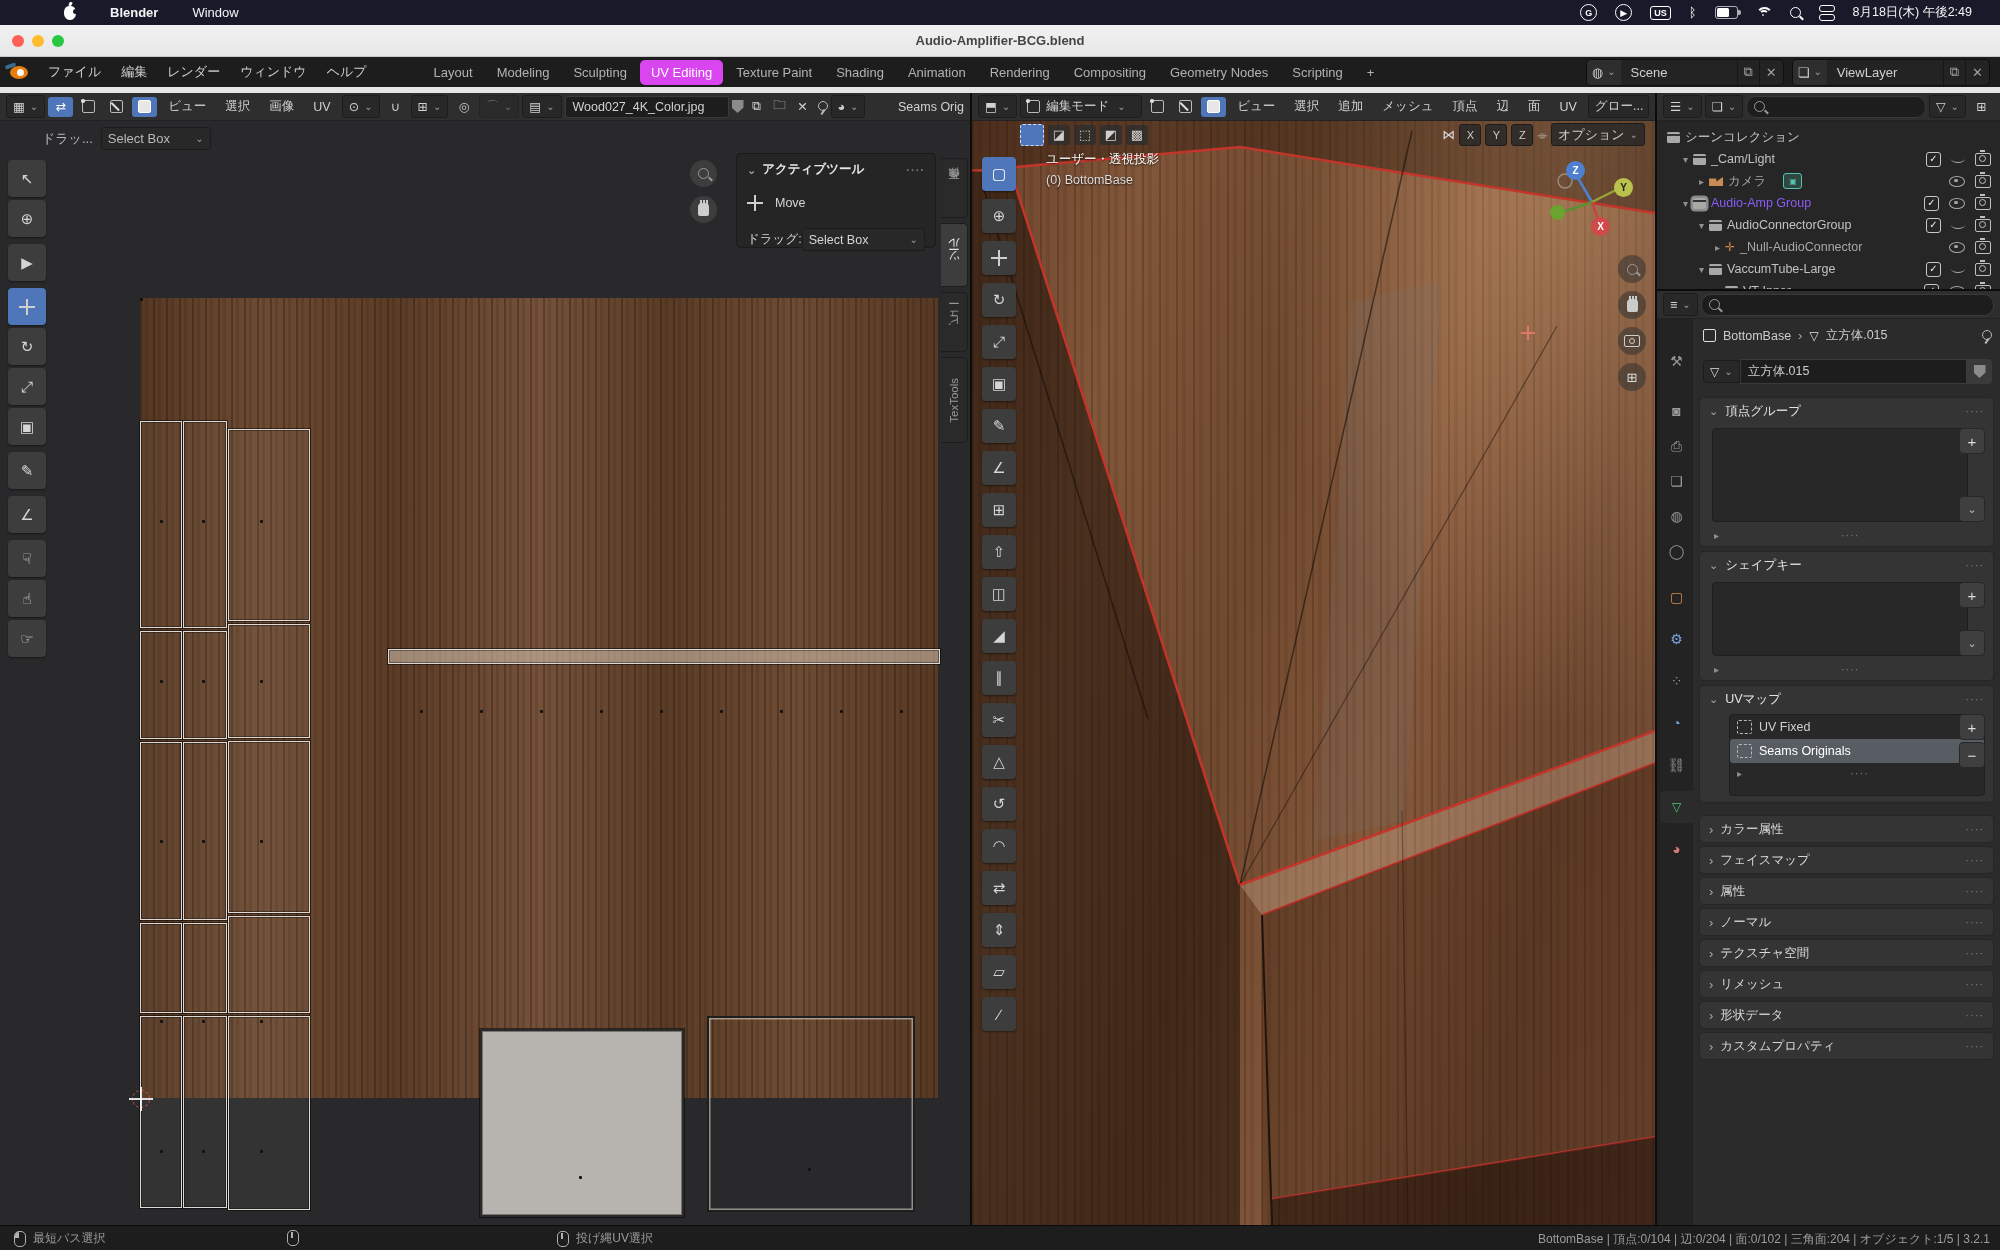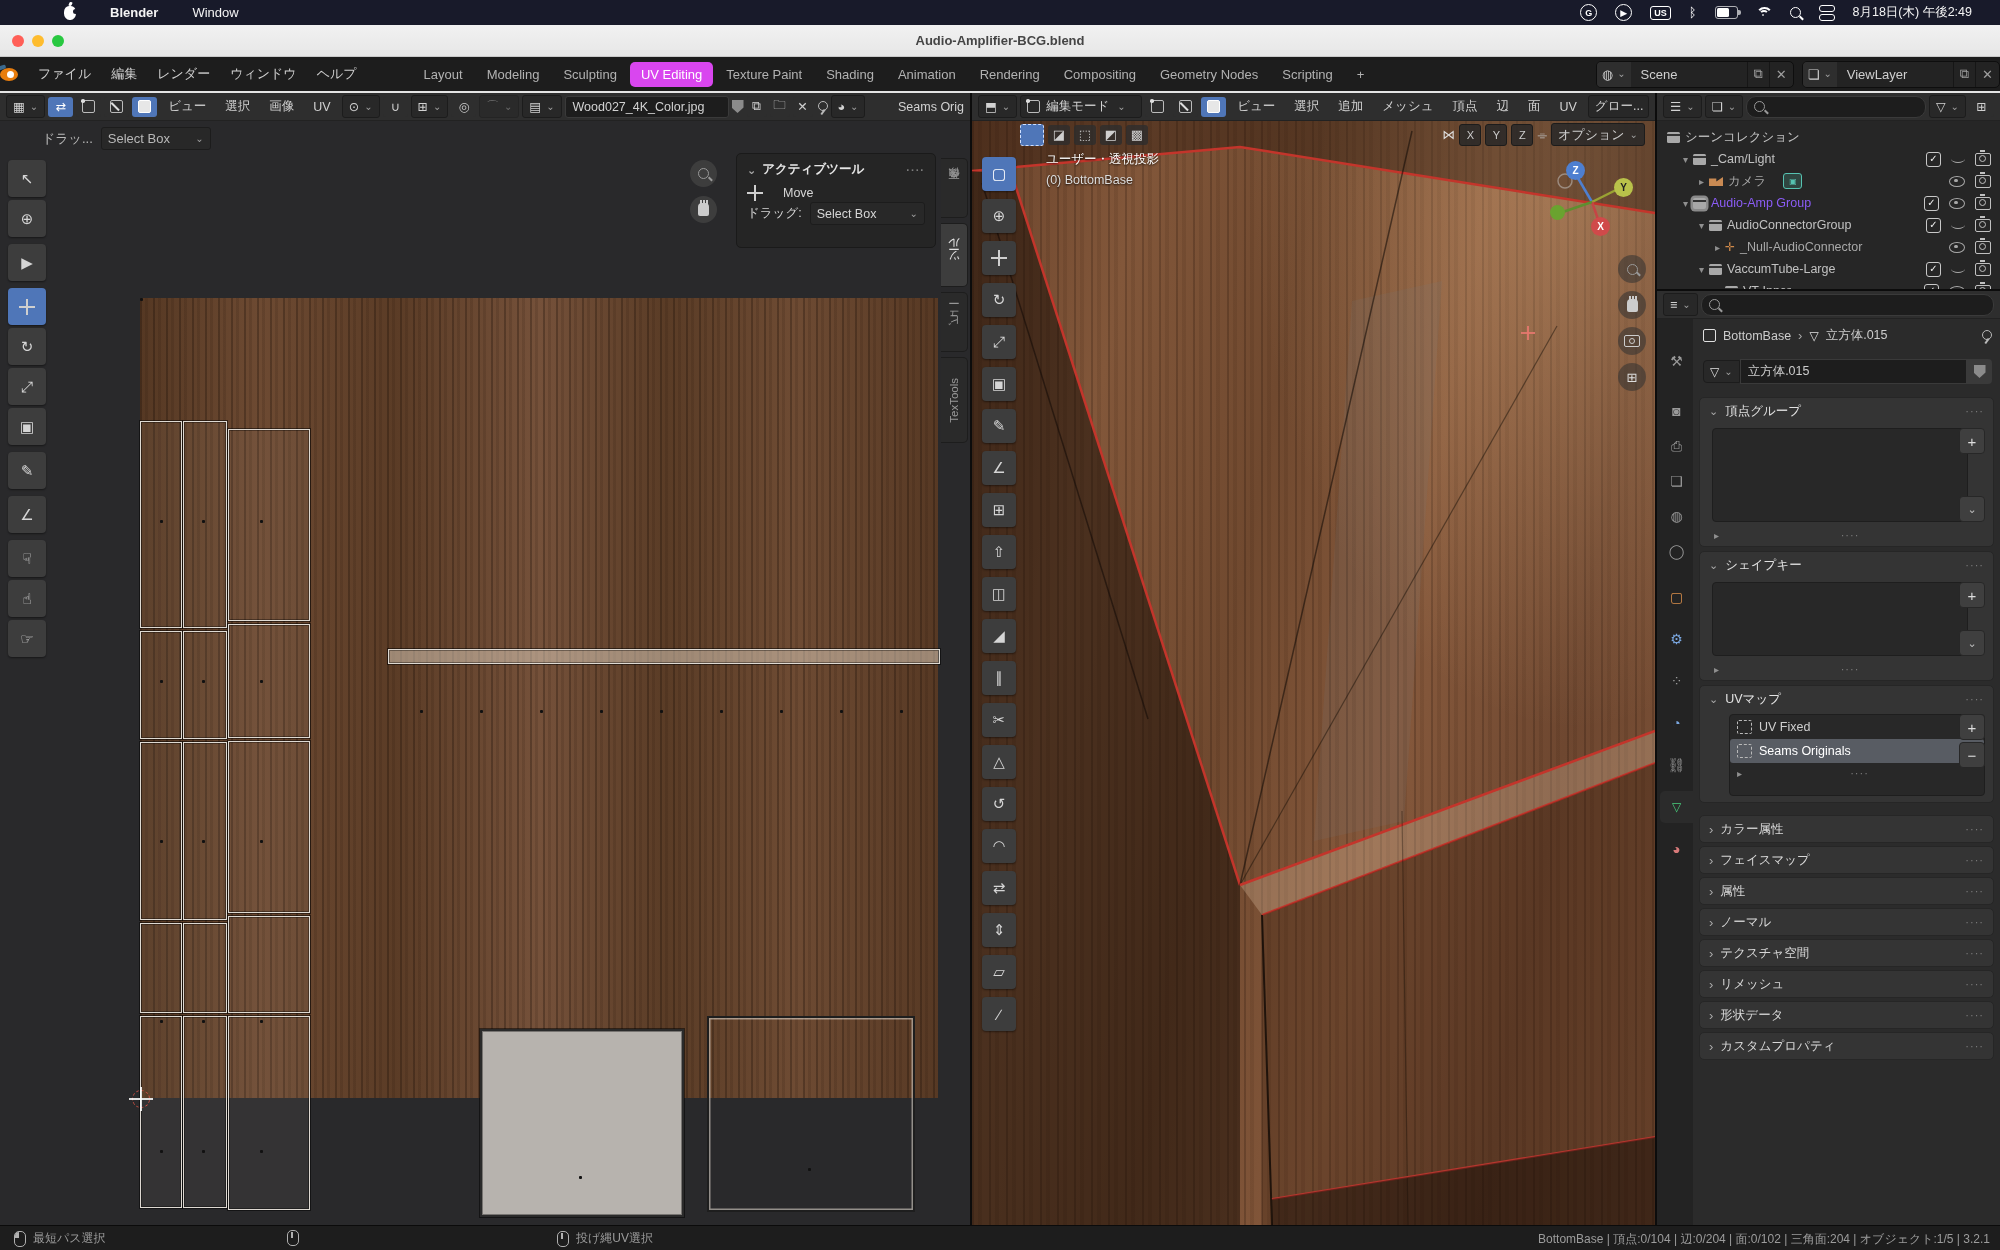--- a/index.html
+++ b/index.html
@@ -42,7 +42,7 @@
 
   
   .topbar{position:absolute;left:0;top:57px;width:2000px;height:36px;background:#1d1d1d;display:flex;align-items:center;
-          padding:0 0;box-sizing:border-box;color:#cfcfcf;border-bottom:2px solid #e5e5e5}
+          padding:0 10px;box-sizing:border-box;color:#cfcfcf;border-bottom:6px solid #e5e5e5}
   .blogo{width:18px;height:13px;background:#e87d0d;border-radius:50%;position:relative;margin-right:10px}
   .blogo::before{content:"";position:absolute;left:7px;top:3px;width:7px;height:7px;background:#fff;border-radius:50%}
   .blogo::after{content:"";position:absolute;left:-5px;top:-2px;width:11px;height:4px;background:#3b6a8f;border-radius:2px;transform:rotate(-18deg)}

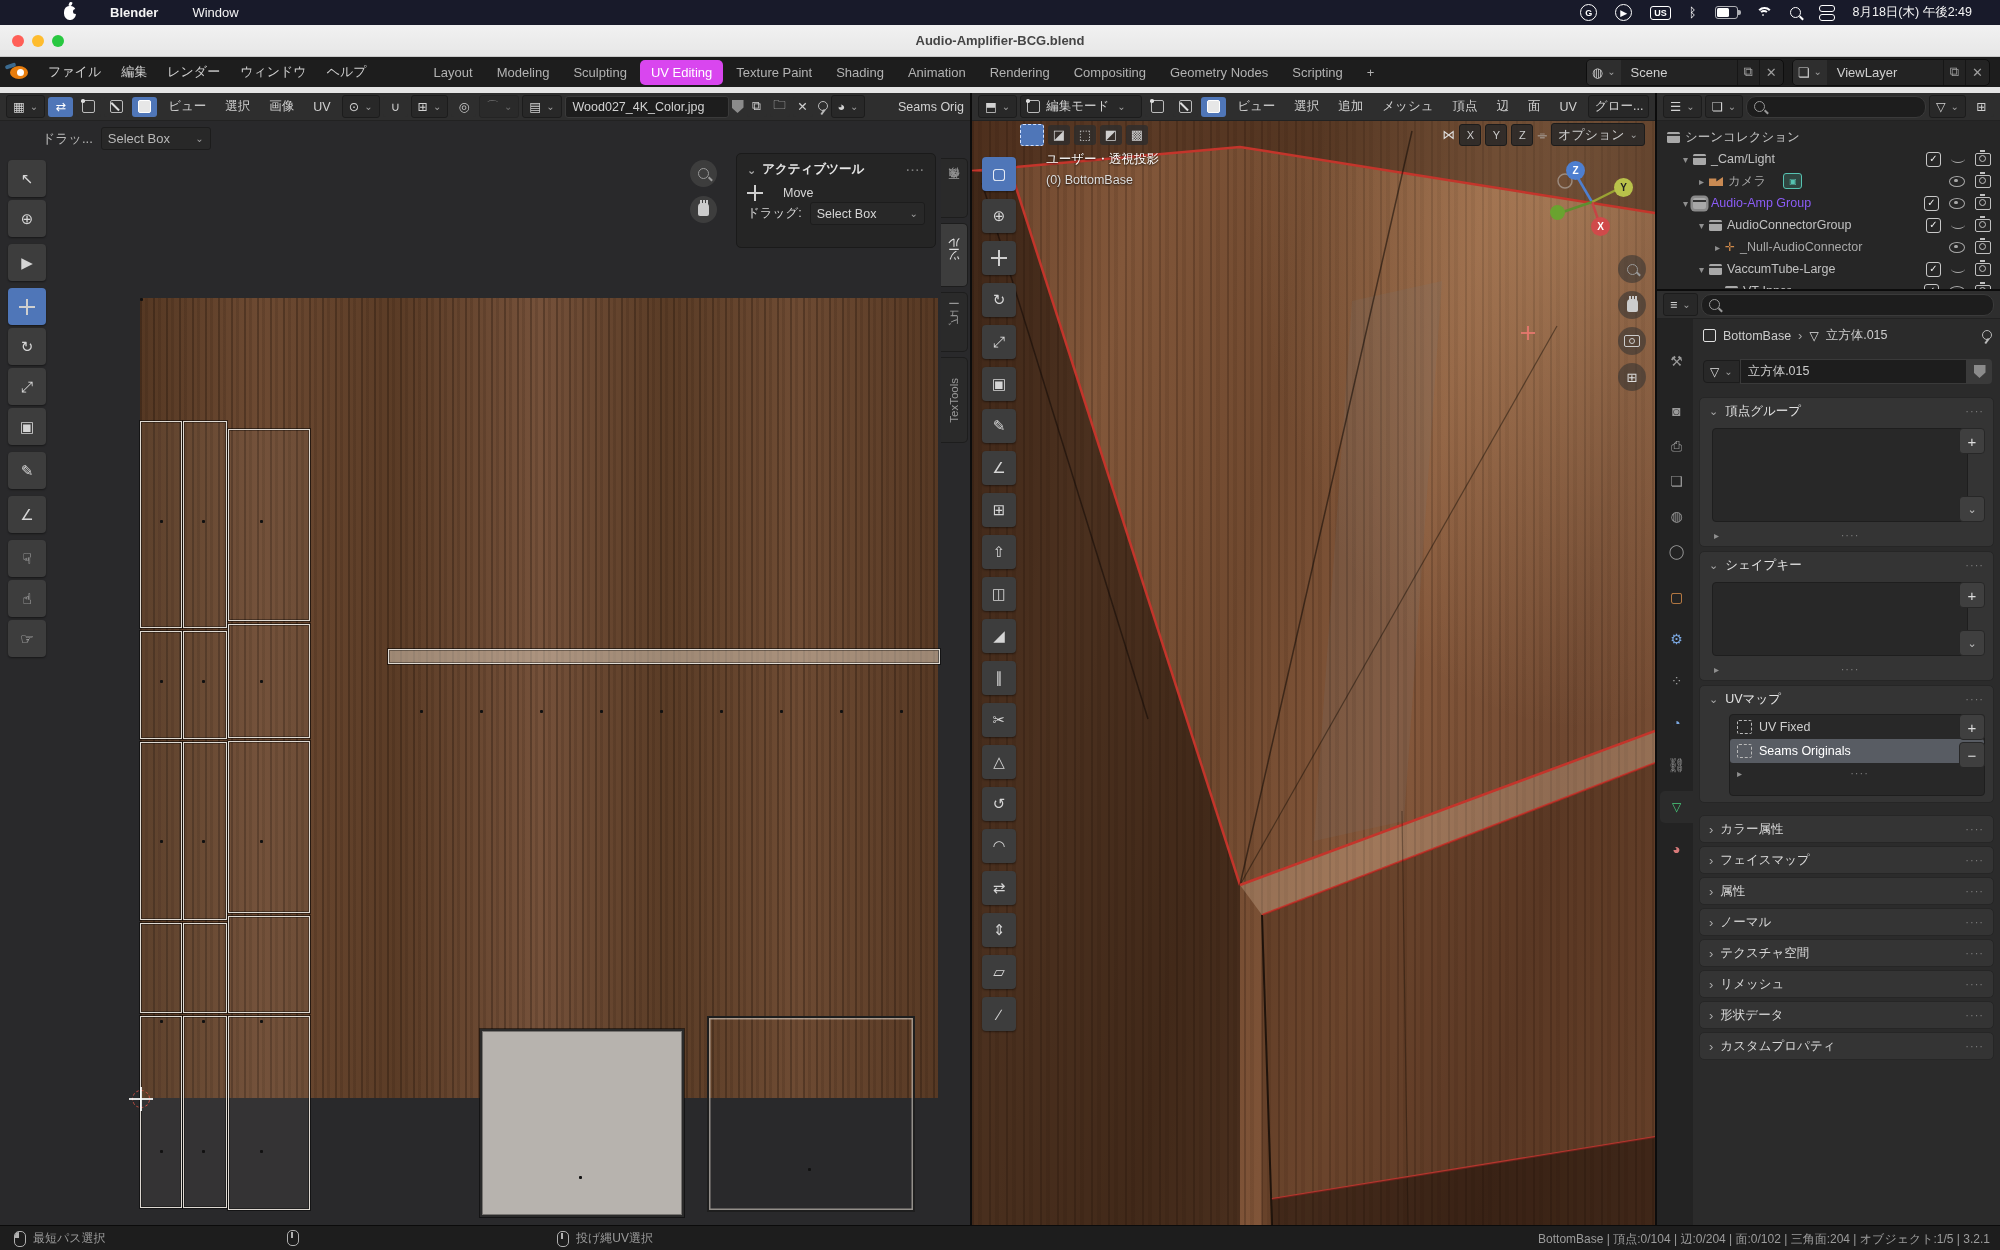--- a/index.html
+++ b/index.html
@@ -362,7 +362,7 @@
           <span>アクティブツール</span>
           <span class="grip">····</span>
         </div>
-        <div class="flex" style="margin-top:7px;gap:20px">
+        <div class="flex" style="margin-top:17px;gap:12px">
           <span class="movecross"></span>
           <span>Move</span>
         </div>

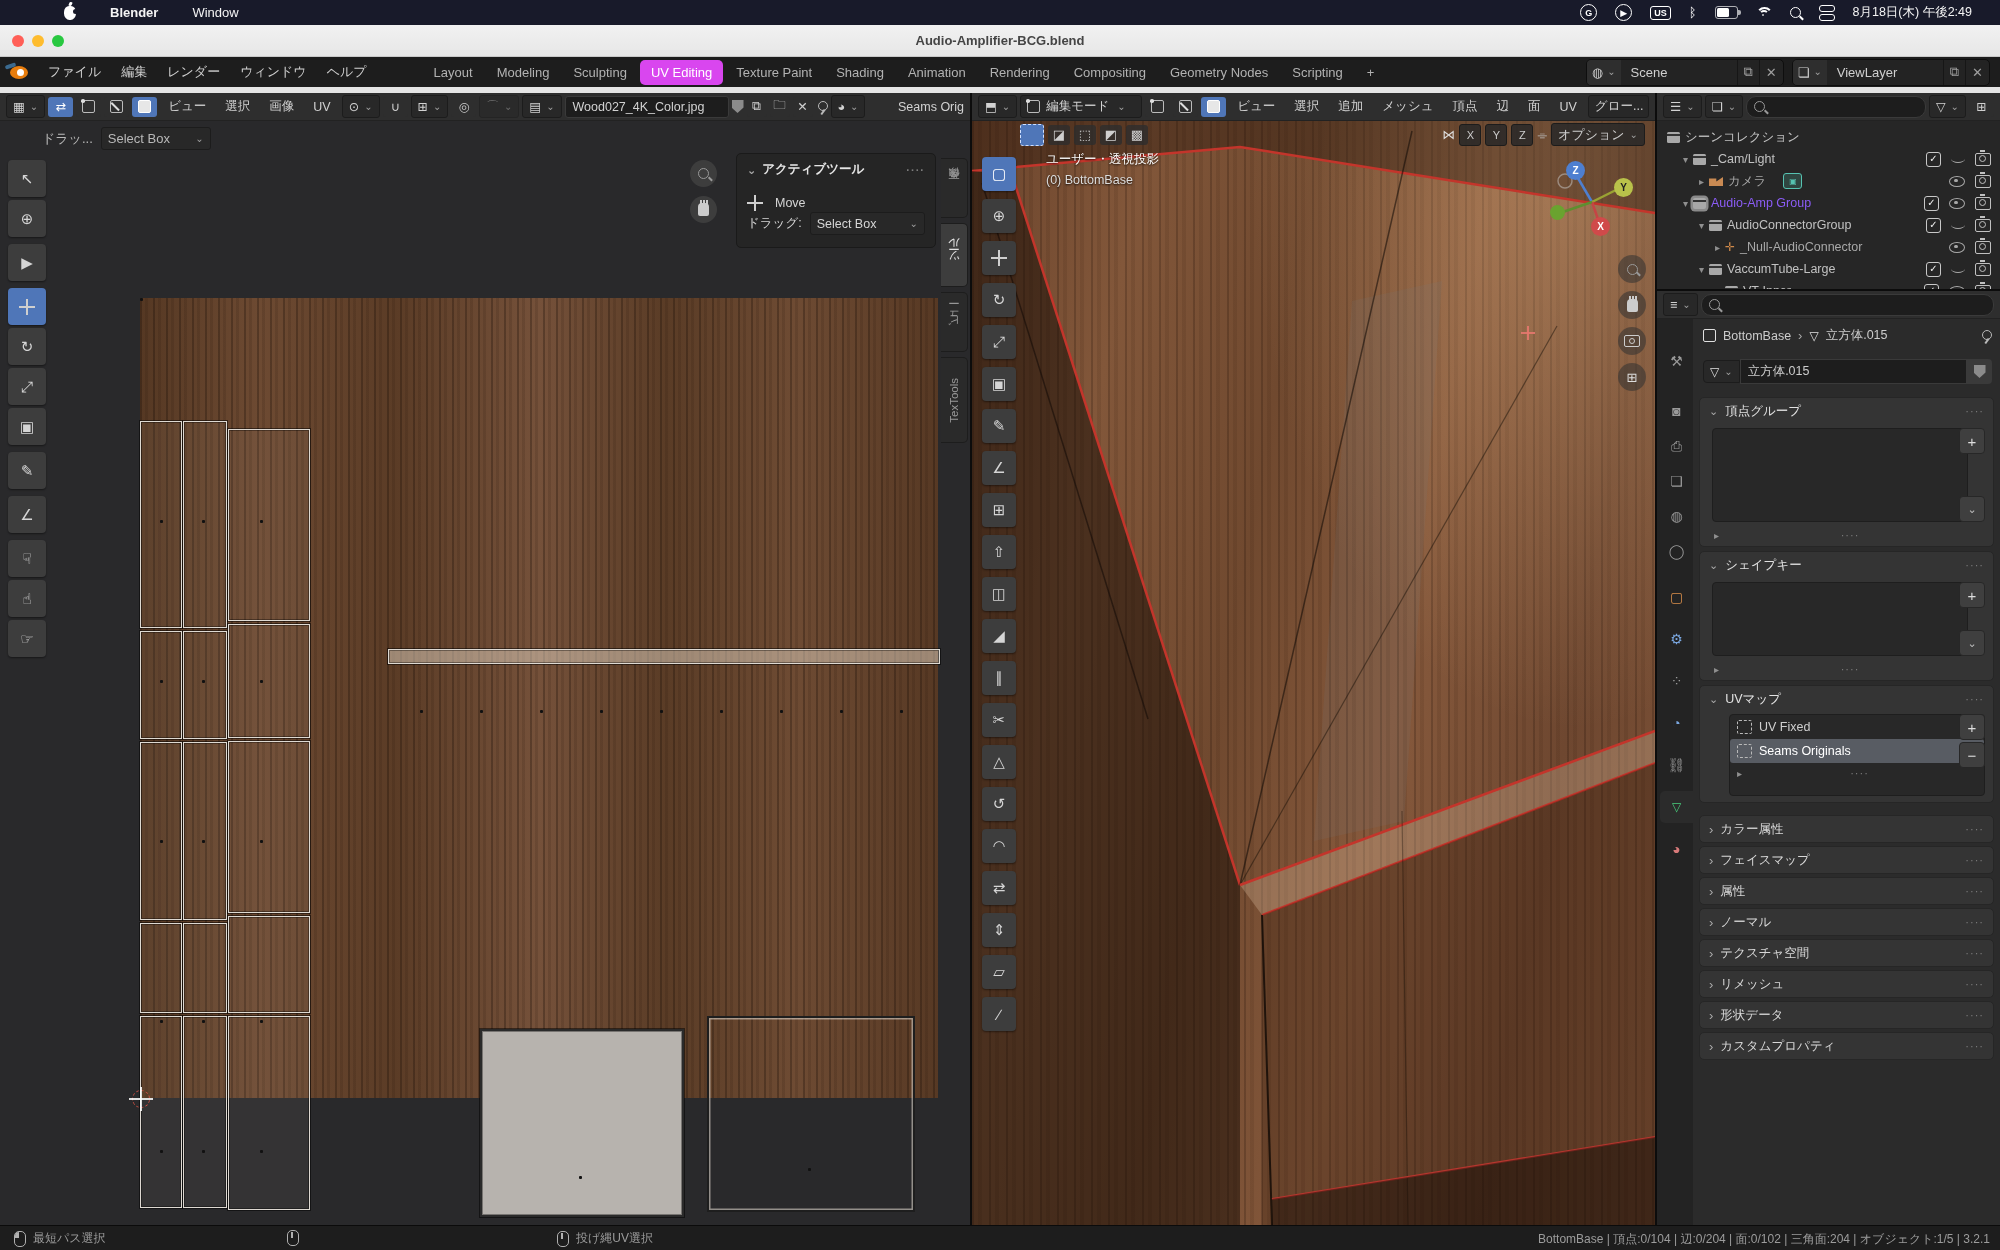--- a/index.html
+++ b/index.html
@@ -366,7 +366,7 @@
           <span class="movecross"></span>
           <span>Move</span>
         </div>
-        <div class="flex" style="margin-top:1px;gap:8px">
+        <div class="flex" style="margin-top:17px;gap:0">
           <span>ドラッグ:</span>
           <span class="dd cv" style="flex:1;justify-content:space-between">
               <span>Select Box</span>

